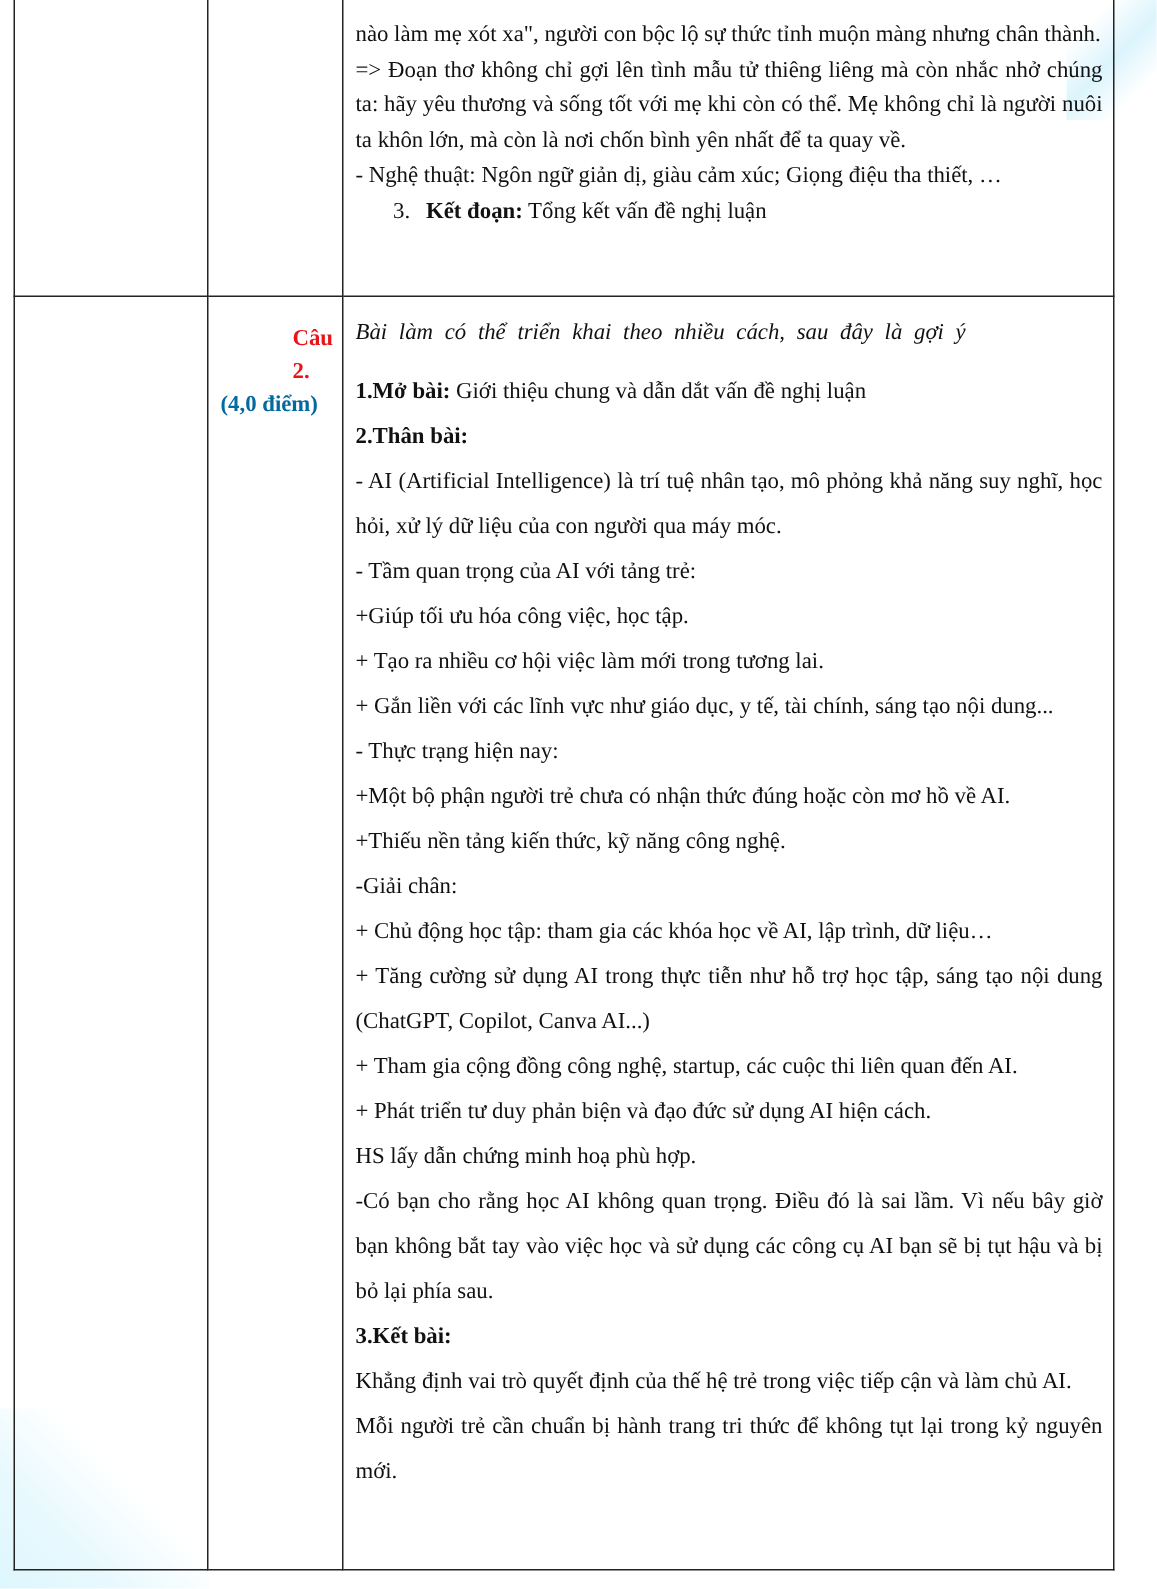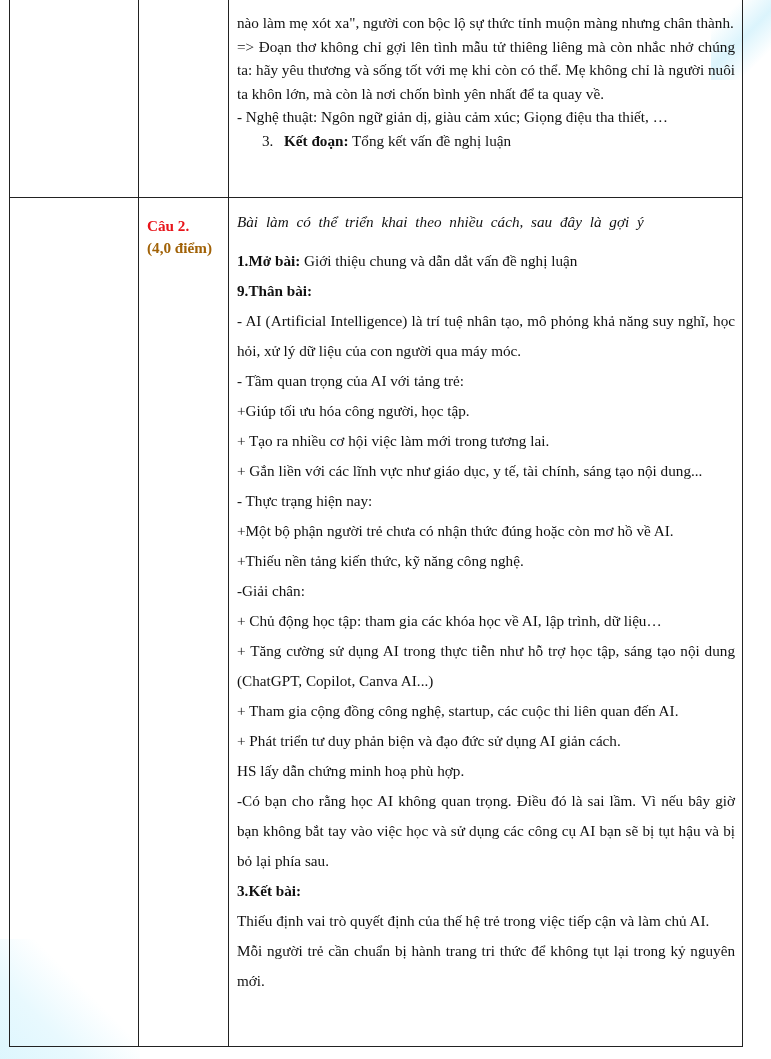--- a/index.html
+++ b/index.html
@@ -63,7 +63,7 @@
     <td></td>
     <td>
       <div class="q-label">
-        <div class="q-title" style="color: rgb(232, 20, 26);">Câu 2.</div>
+        <div class="q-title" style="color: rgb(232, 20, 26); margin-left: 48px;">Câu 2.</div>
         <div class="q-points">(4,0 điểm)</div>
       </div>
     </td>

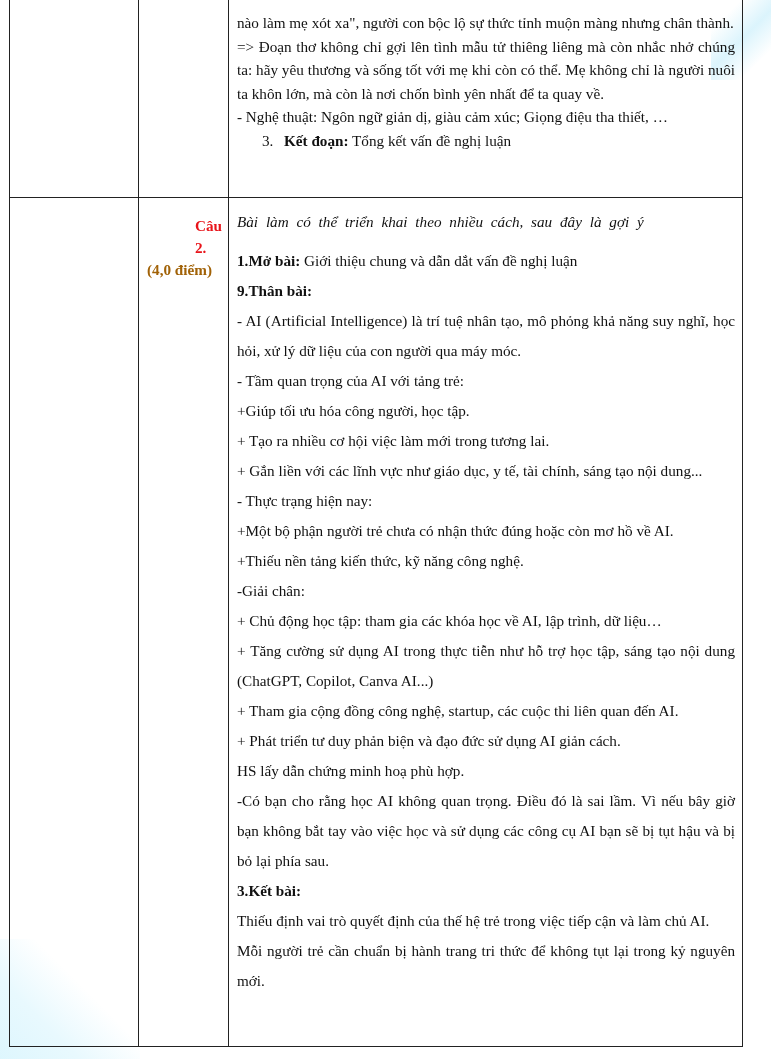--- a/index.html
+++ b/index.html
@@ -24,7 +24,7 @@
 
   .q-label { padding: 17px 4px 0 8px; font-size: 15.2px; line-height: 22px; font-weight: bold; }
   .q-title { color: #e8141a; }
-  .q-points { color: #a16207; }
+  .q-points { color: #0369a1; }
 
   .row2 td { height: 848px; }
   .body2 { padding: 12px 7px 0 8px; font-size: 15.2px; text-align: justify; }

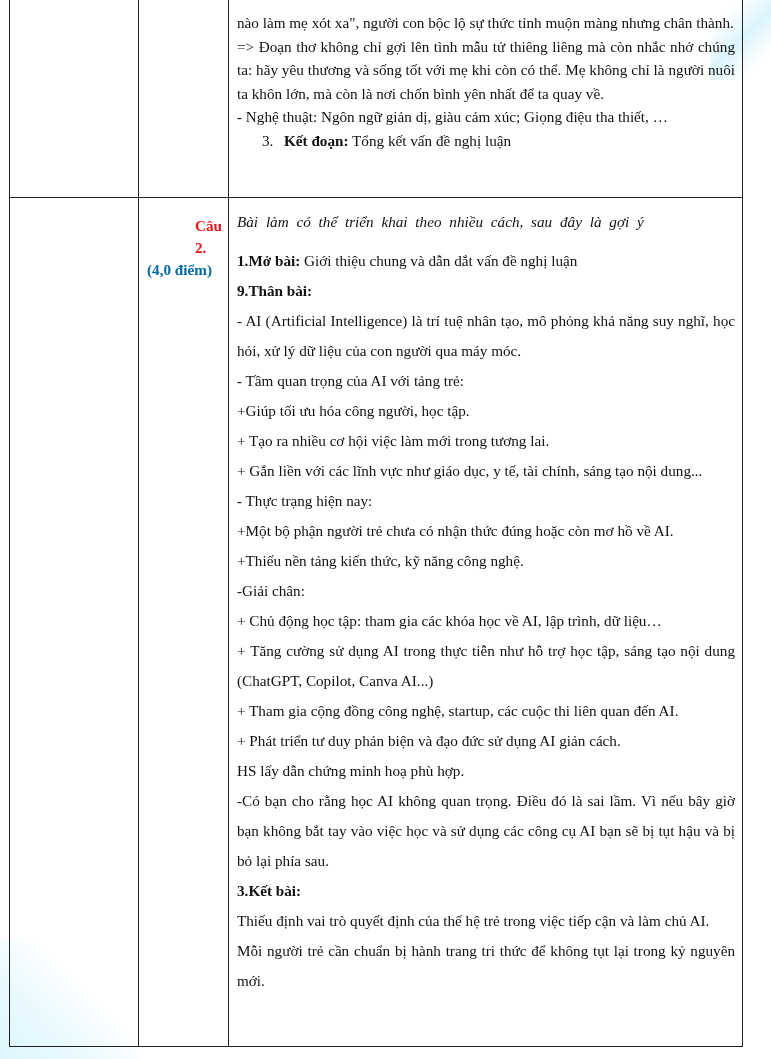--- a/index.html
+++ b/index.html
@@ -71,7 +71,7 @@
       <div class="body2">
         <p class="intro">Bài làm có thể triển khai theo nhiều cách, sau đây là gợi ý</p>
         <p><span class="b">1.Mở bài:</span><span> Giới thiệu chung và dẫn dắt vấn đề nghị luận</span></p>
-        <p class="b">9.Thân bài:</p>
+        <p class="b">2.Thân bài:</p>
         <p>- AI (Artificial Intelligence) là trí tuệ nhân tạo, mô phỏng khả năng suy nghĩ, học hỏi, xử lý dữ liệu của con người qua máy móc.</p>
         <p>- Tầm quan trọng của AI với tảng trẻ:</p>
         <p>+Giúp tối ưu hóa công người, học tập.</p>

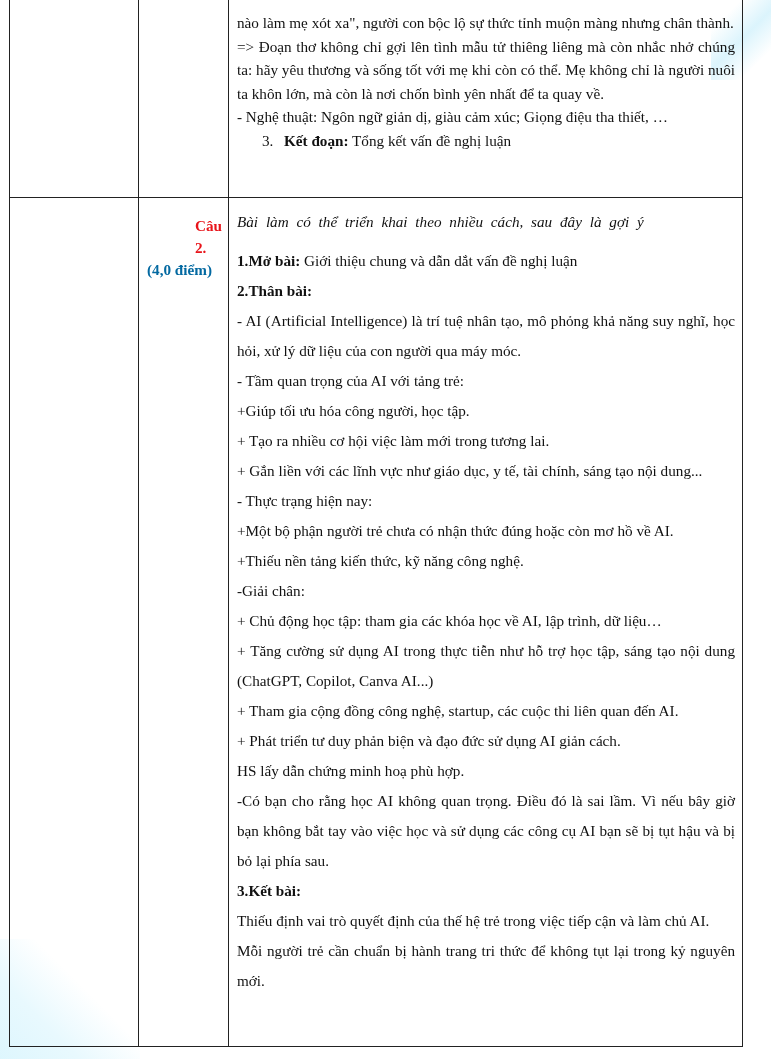--- a/index.html
+++ b/index.html
@@ -74,7 +74,7 @@
         <p class="b">2.Thân bài:</p>
         <p>- AI (Artificial Intelligence) là trí tuệ nhân tạo, mô phỏng khả năng suy nghĩ, học hỏi, xử lý dữ liệu của con người qua máy móc.</p>
         <p>- Tầm quan trọng của AI với tảng trẻ:</p>
-        <p>+Giúp tối ưu hóa công người, học tập.</p>
+        <p>+Giúp tối ưu hóa công việc, học tập.</p>
         <p>+ Tạo ra nhiều cơ hội việc làm mới trong tương lai.</p>
         <p>+ Gắn liền với các lĩnh vực như giáo dục, y tế, tài chính, sáng tạo nội dung...</p>
         <p>- Thực trạng hiện nay:</p>

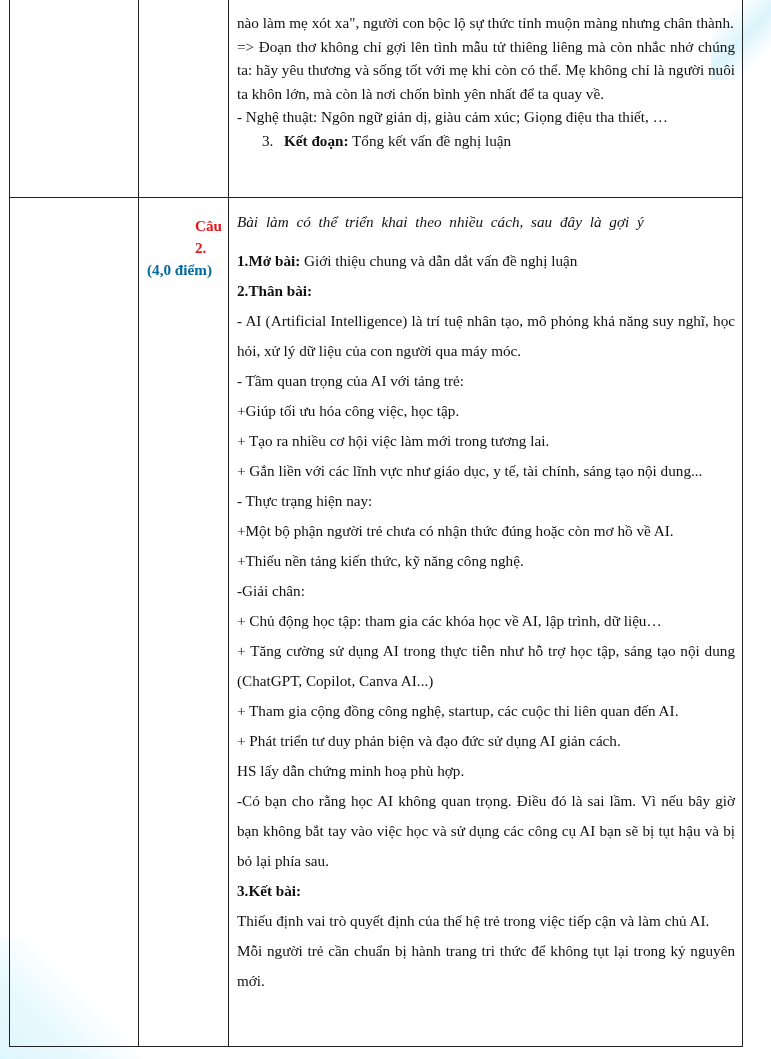--- a/index.html
+++ b/index.html
@@ -84,7 +84,7 @@
         <p>+ Chủ động học tập: tham gia các khóa học về AI, lập trình, dữ liệu…</p>
         <p>+ Tăng cường sử dụng AI trong thực tiễn như hỗ trợ học tập, sáng tạo nội dung (ChatGPT, Copilot, Canva AI...)</p>
         <p>+ Tham gia cộng đồng công nghệ, startup, các cuộc thi liên quan đến AI.</p>
-        <p>+ Phát triển tư duy phản biện và đạo đức sử dụng AI giản cách.</p>
+        <p>+ Phát triển tư duy phản biện và đạo đức sử dụng AI hiện cách.</p>
         <p>HS lấy dẫn chứng minh hoạ phù hợp.</p>
         <p>-Có bạn cho rằng học AI không quan trọng. Điều đó là sai lầm. Vì nếu bây giờ bạn không bắt tay vào việc học và sử dụng các công cụ AI bạn sẽ bị tụt hậu và bị bỏ lại phía sau.</p>
         <p class="b">3.Kết bài:</p>

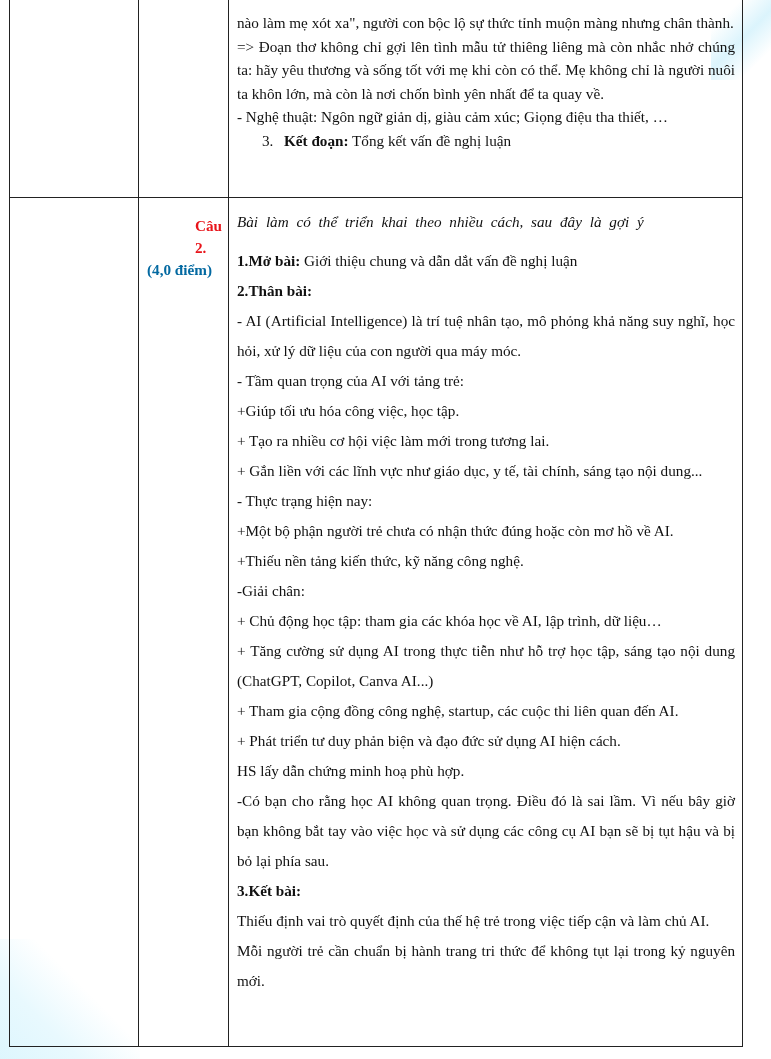--- a/index.html
+++ b/index.html
@@ -88,7 +88,7 @@
         <p>HS lấy dẫn chứng minh hoạ phù hợp.</p>
         <p>-Có bạn cho rằng học AI không quan trọng. Điều đó là sai lầm. Vì nếu bây giờ bạn không bắt tay vào việc học và sử dụng các công cụ AI bạn sẽ bị tụt hậu và bị bỏ lại phía sau.</p>
         <p class="b">3.Kết bài:</p>
-        <p>Thiếu định vai trò quyết định của thế hệ trẻ trong việc tiếp cận và làm chủ AI.</p>
+        <p>Khẳng định vai trò quyết định của thế hệ trẻ trong việc tiếp cận và làm chủ AI.</p>
         <p>Mỗi người trẻ cần chuẩn bị hành trang tri thức để không tụt lại trong kỷ nguyên mới.</p>
       </div>
     </td>

